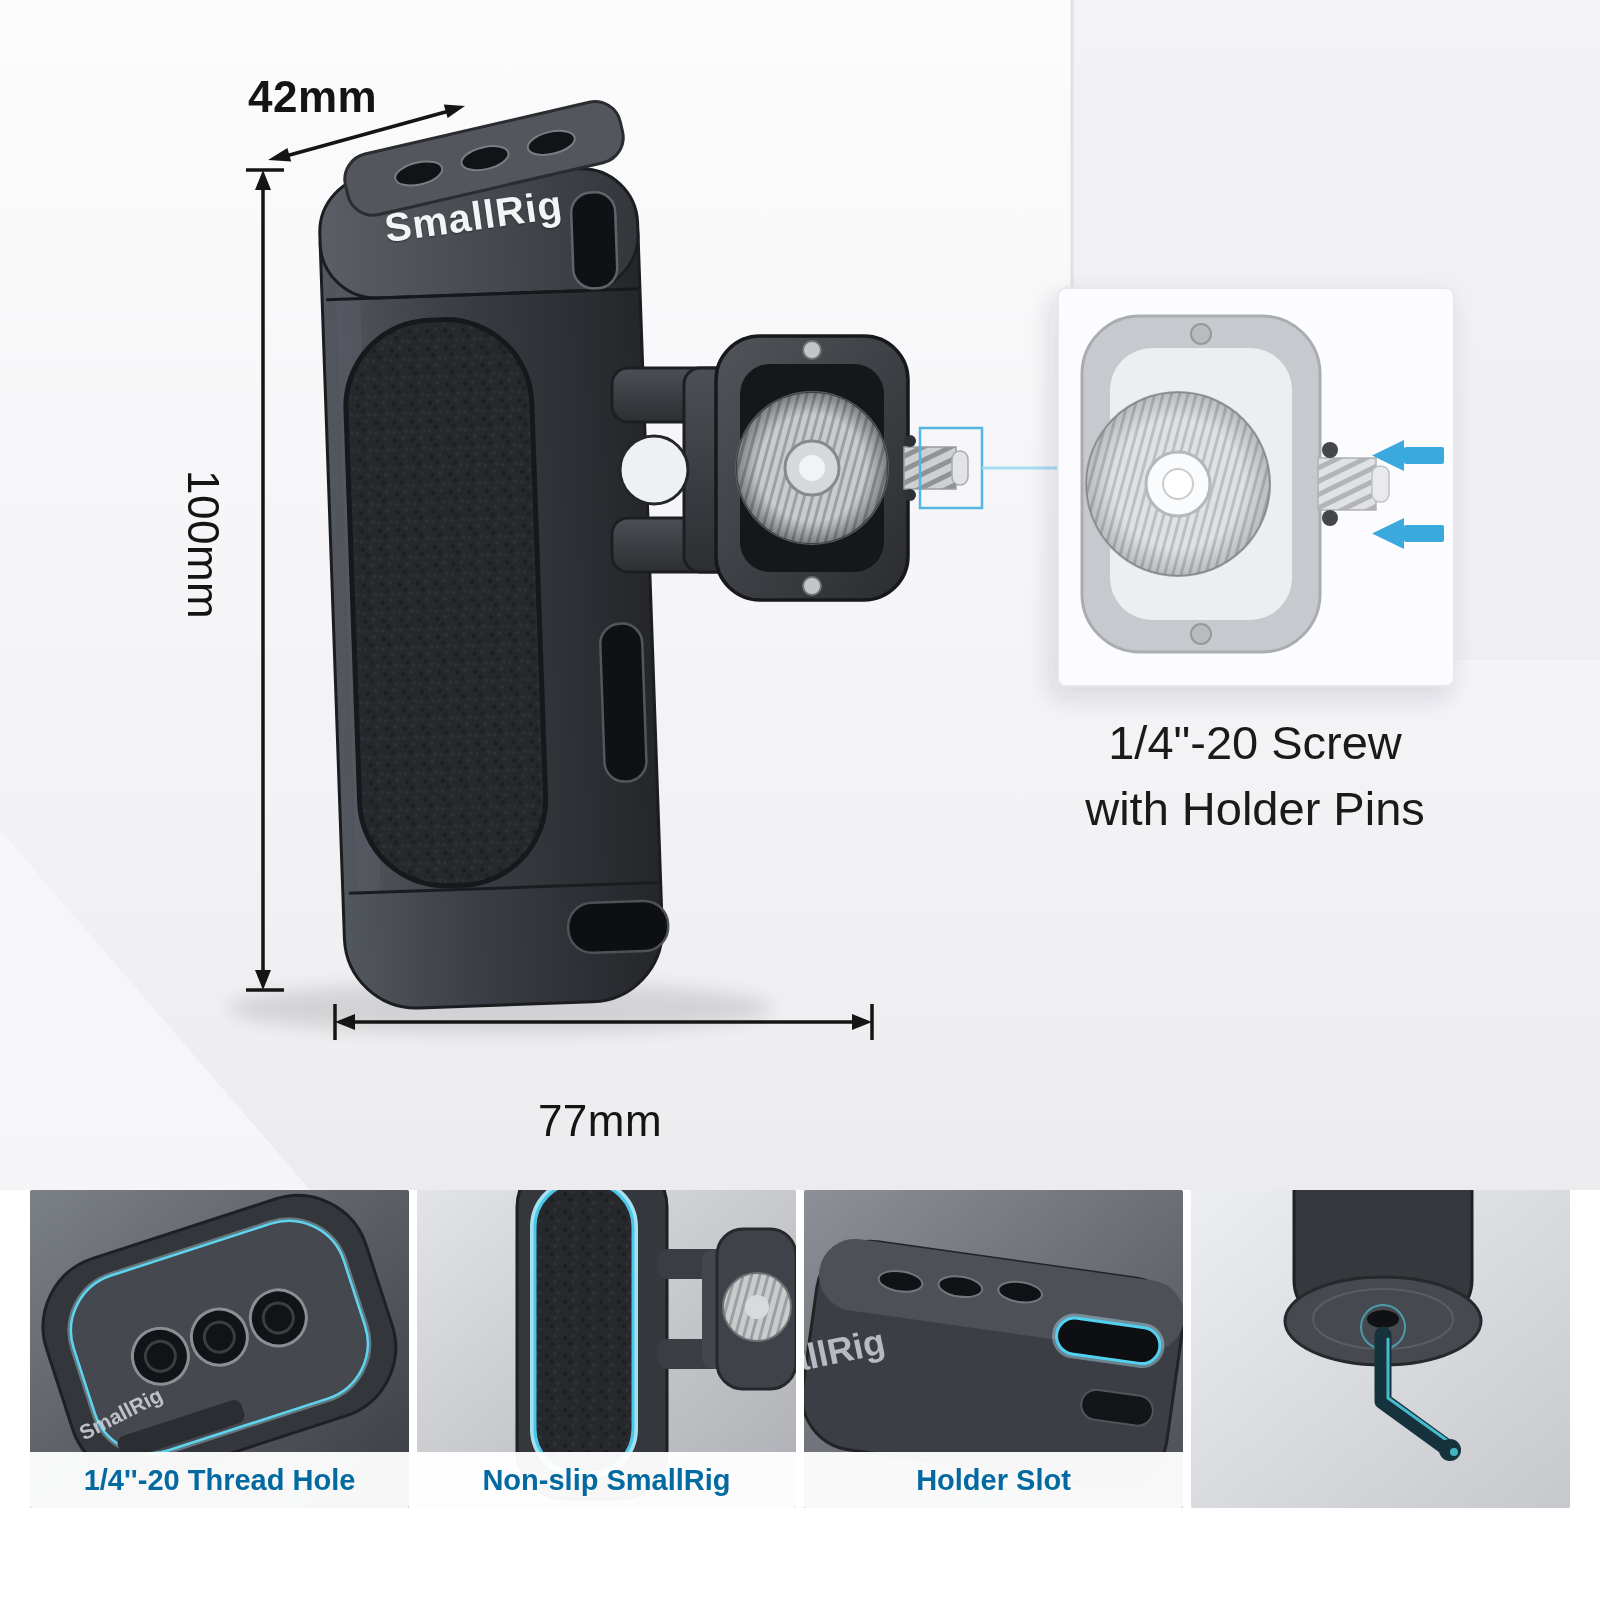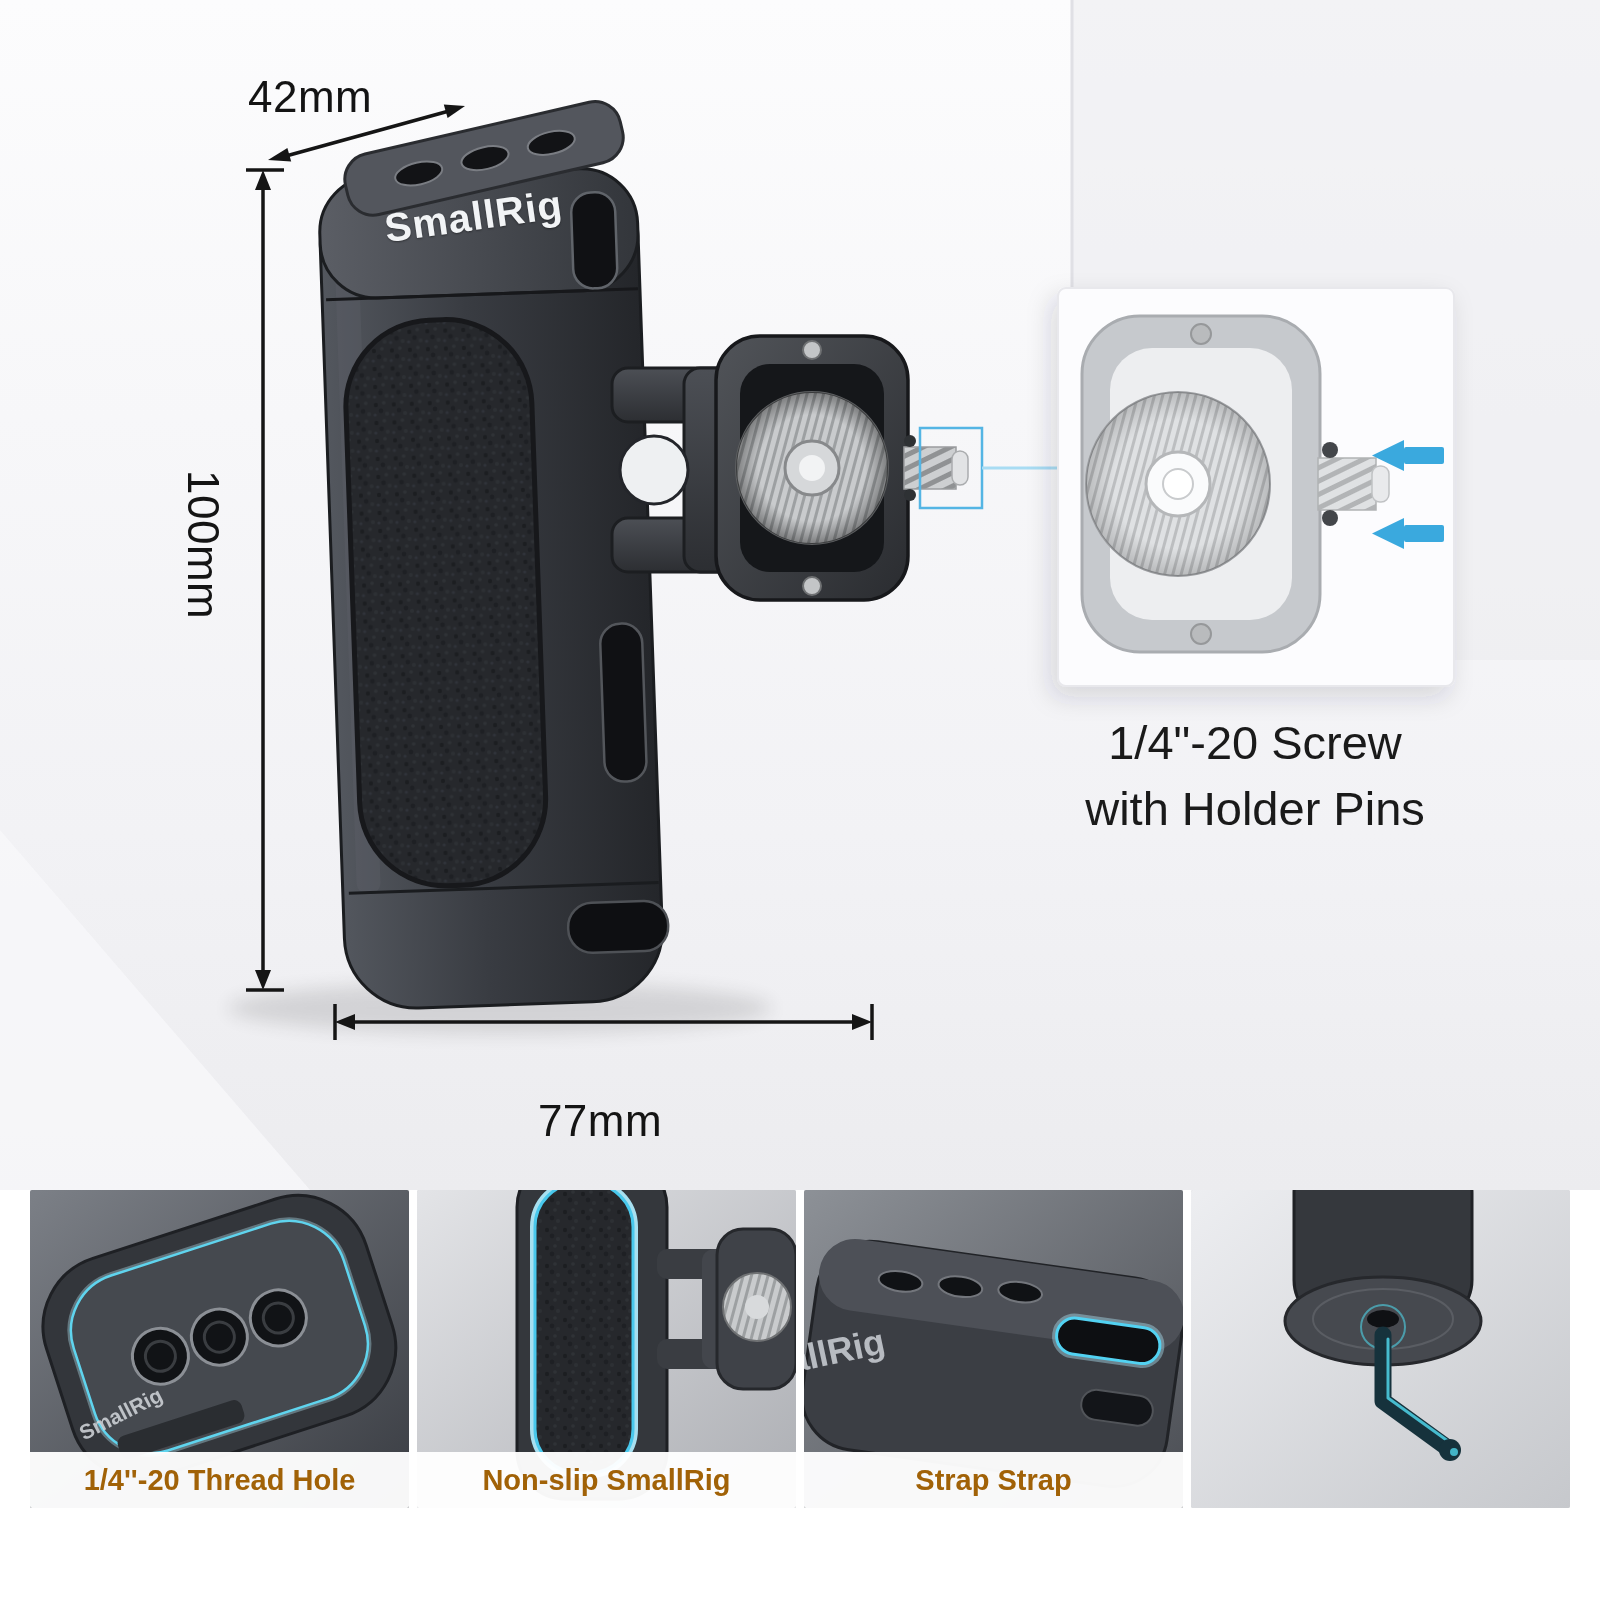--- a/index.html
+++ b/index.html
@@ -6,7 +6,7 @@
   .stage{position:relative;width:1600px;height:1600px;background:#ffffff;overflow:hidden;}
   .hero{position:absolute;left:0;top:0;}
   .dim{position:absolute;color:#141414;font-size:44px;font-weight:500;letter-spacing:.5px;}
-  .dim-42{left:248px;top:72px;}
+  .dim-42{left:248px;top:72px;font-weight:bold;}
   .dim-100{left:178px;top:470px;writing-mode:vertical-rl;}
   .dim-77{left:460px;top:1054px;width:280px;text-align:center;margin-top:42px;}
   .brand-logo{position:absolute;left:384px;top:194px;color:#f2f4f6;font-size:40px;font-weight:700;letter-spacing:1px;transform:rotate(-8deg);text-shadow:0 1px 2px rgba(0,0,0,.4);}

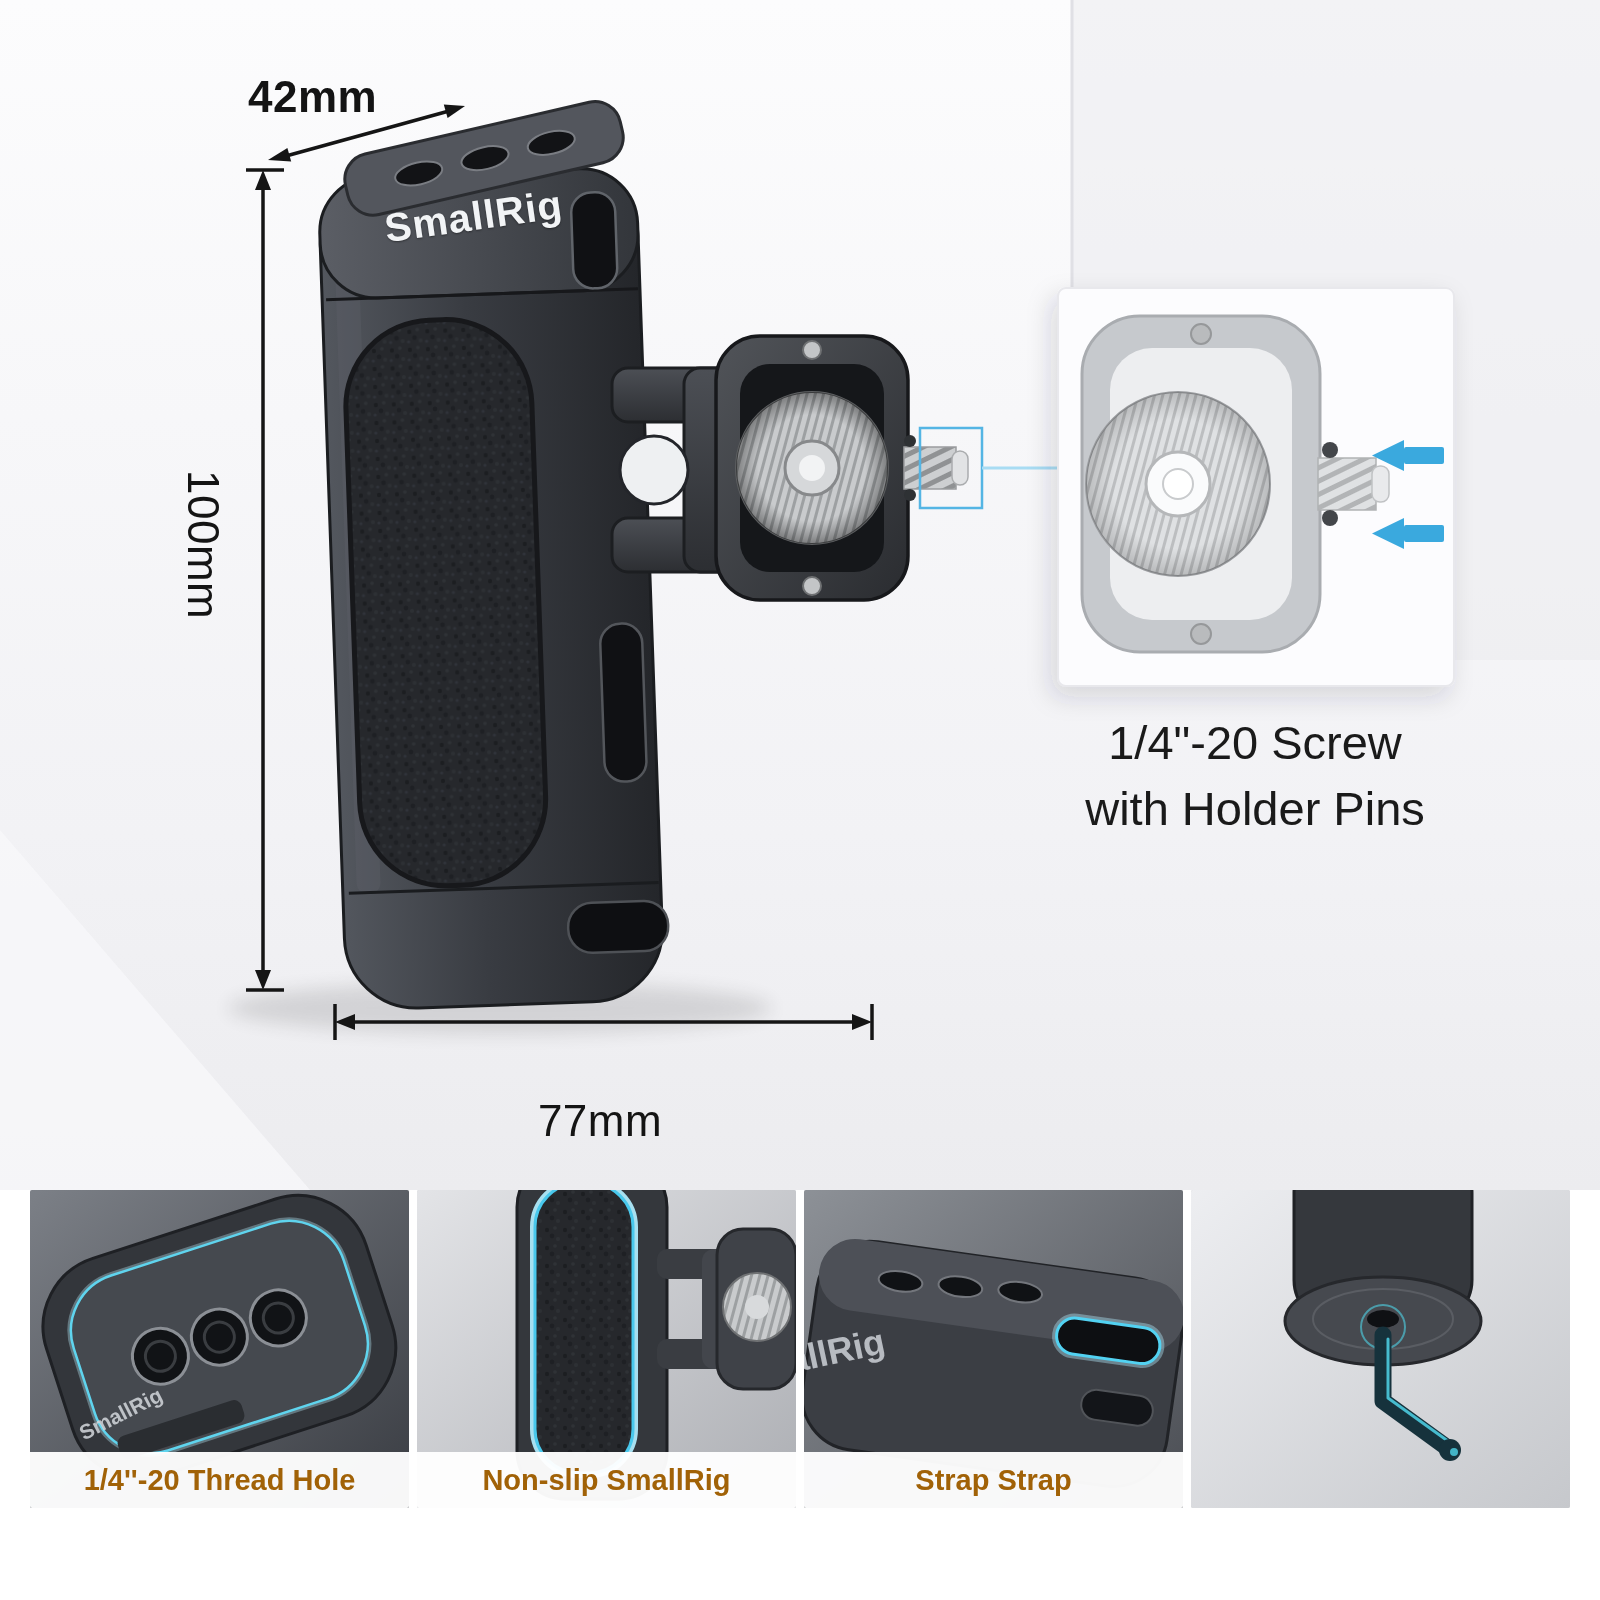--- a/index.html
+++ b/index.html
@@ -14,7 +14,7 @@
   .features{position:absolute;left:0;top:1190px;width:1600px;height:318px;display:flex;gap:8px;padding:0 30px;box-sizing:border-box;}
   .card{position:relative;flex:1;margin:0;overflow:hidden;border-radius:2px;background:#cfd1d5;}
   .card svg{position:absolute;left:0;top:0;width:100%;height:100%;}
-  .card figcaption{position:absolute;left:0;right:0;bottom:0;height:56px;background:rgba(255,255,255,.96);color:#a16207;font-size:29px;font-weight:600;display:flex;align-items:center;justify-content:center;}
+  .card figcaption{position:absolute;left:0;right:0;bottom:0;height:56px;background:rgba(255,255,255,.96);color:#0369a1;font-size:29px;font-weight:600;display:flex;align-items:center;justify-content:center;}
   .card-brand{position:absolute;color:#d4d8dd;font-weight:700;opacity:.85;}
   .card-brand-1{left:46px;top:212px;font-size:21px;transform:rotate(-27deg);}
   .card-brand-3{left:-72px;top:146px;font-size:36px;transform:rotate(-12deg);color:#cdd1d7;}

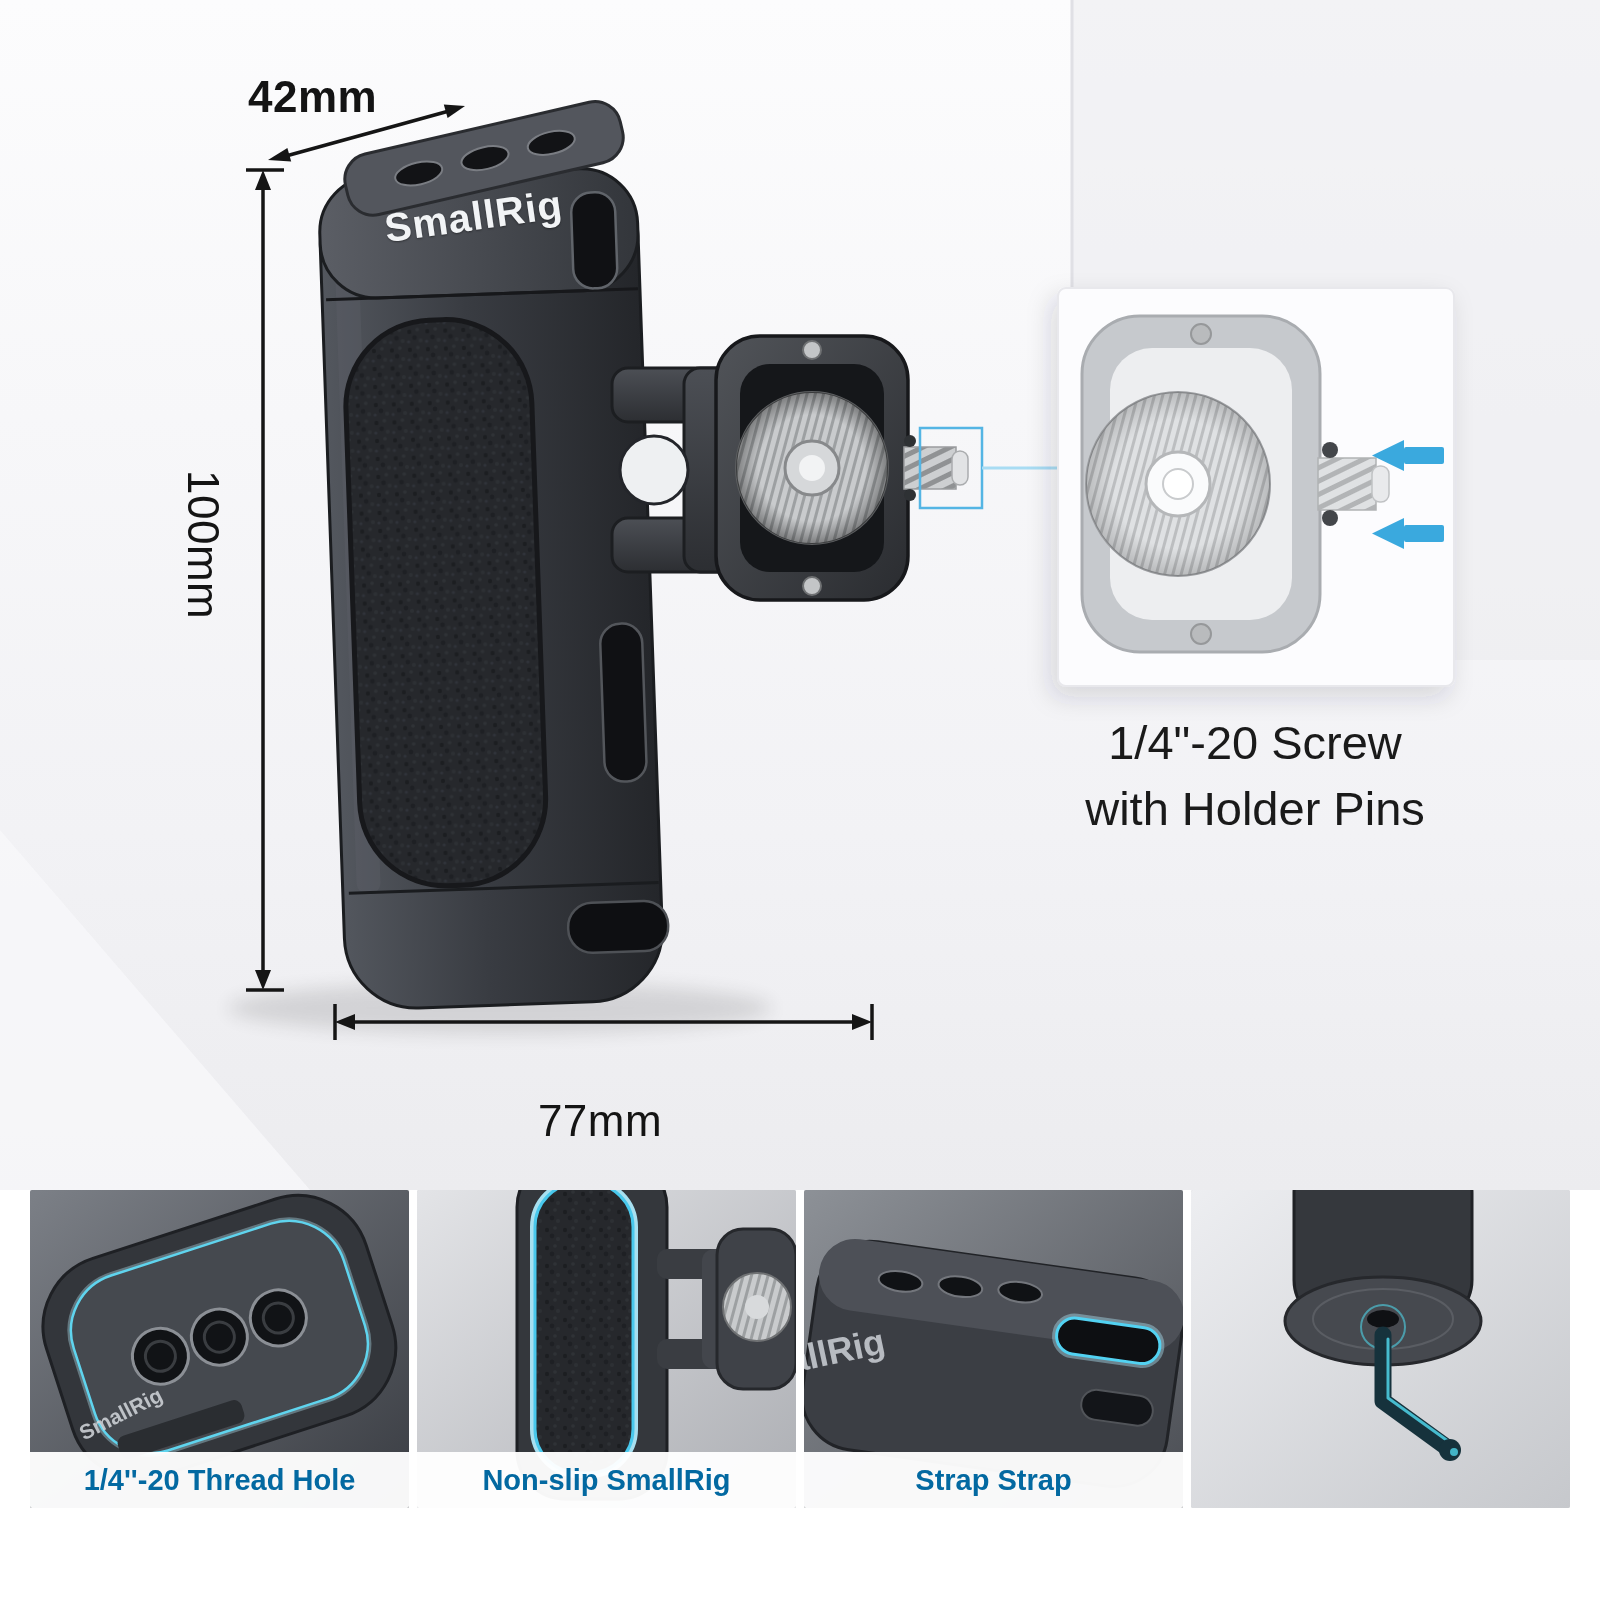--- a/index.html
+++ b/index.html
@@ -283,7 +283,7 @@
         </g>
       </svg>
       <div class="card-brand card-brand-3">SmallRig</div>
-      <figcaption>Strap Strap</figcaption>
+      <figcaption>Holder Slot</figcaption>
     </figure>
 
     <figure class="card">

